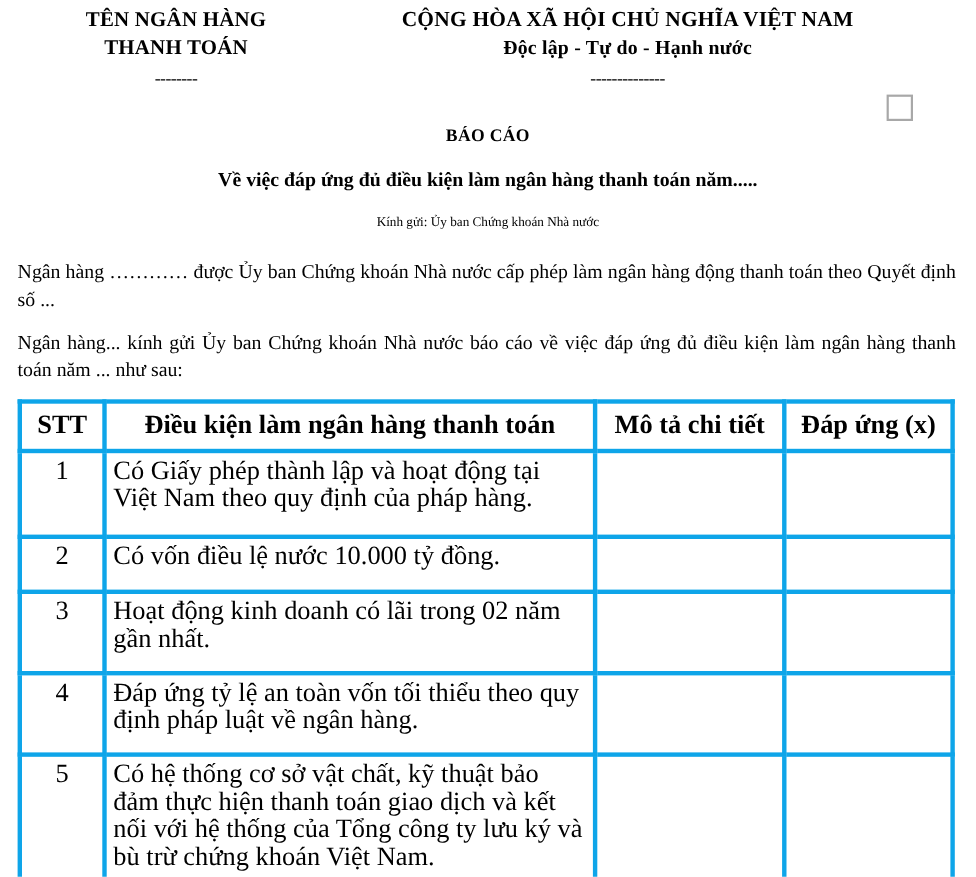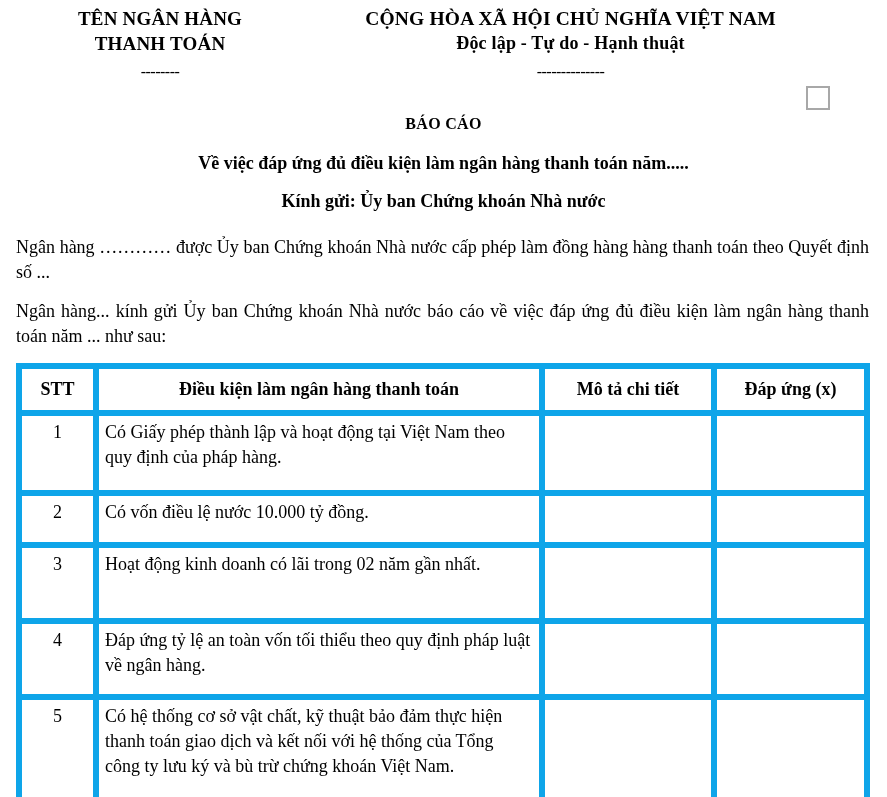--- a/index.html
+++ b/index.html
@@ -174,7 +174,7 @@
     </div>
     <div class="header-right">
       <div class="header-line header-line-1">CỘNG HÒA XÃ HỘI CHỦ NGHĨA VIỆT NAM</div>
-      <div class="header-line header-line-2">Độc lập - Tự do - Hạnh thuật</div>
+      <div class="header-line header-line-2">Độc lập - Tự do - Hạnh nước</div>
       <div class="header-rule">--------------</div>
     </div>
   </div>

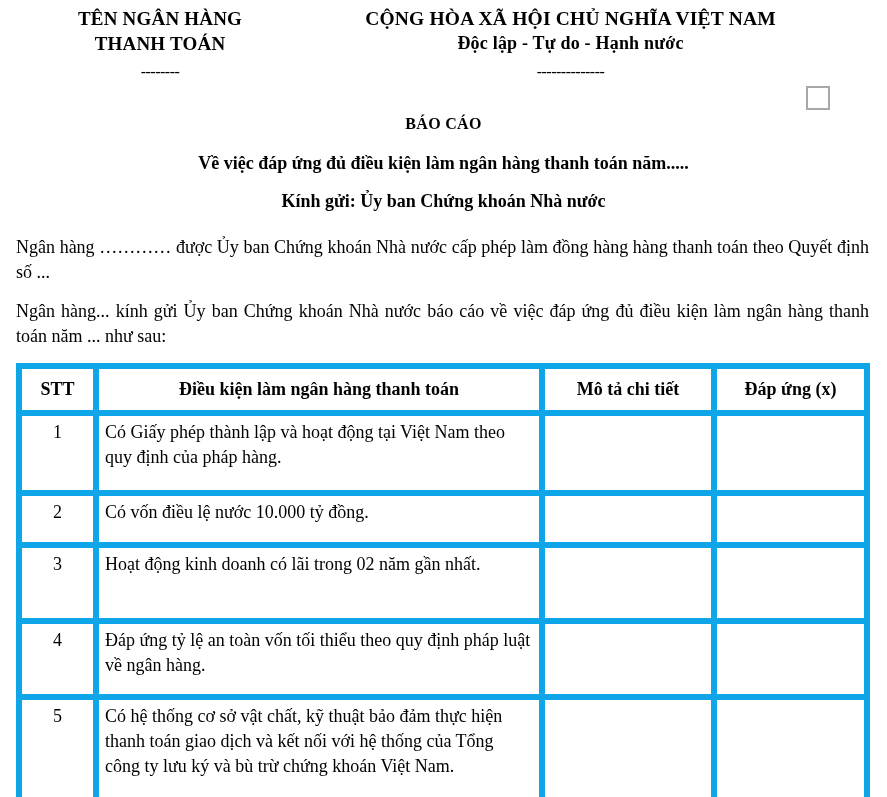--- a/index.html
+++ b/index.html
@@ -92,10 +92,10 @@
     margin-top: 15px;
   }
   .recipient {
-    font-size: 18px;
+    font-size: 12px;
     line-height: 24px;
     margin-top: 14px;
-    font-weight: bold;
+    font-weight: normal;
   }
 
   

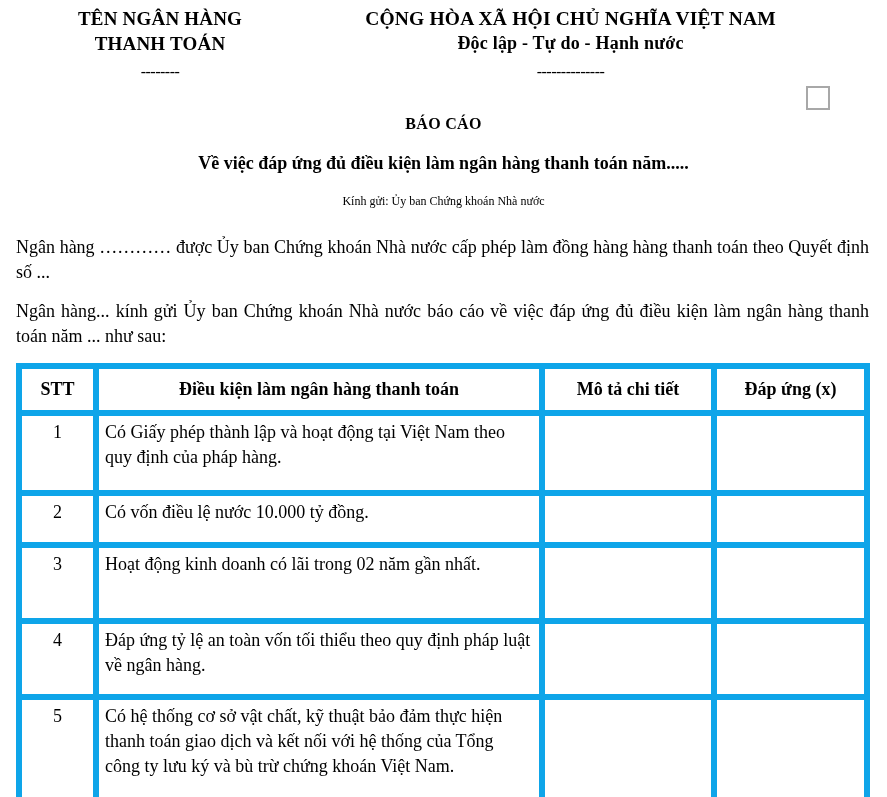--- a/index.html
+++ b/index.html
@@ -188,7 +188,7 @@
   </div>
 
   <div class="body-text">
-    <p class="para">Ngân hàng ………… được Ủy ban Chứng khoán Nhà nước cấp phép làm đồng hàng hàng thanh toán theo Quyết định số ...</p>
+    <p class="para">Ngân hàng ………… được Ủy ban Chứng khoán Nhà nước cấp phép làm ngân hàng động thanh toán theo Quyết định số ...</p>
     <p class="para">Ngân hàng... kính gửi Ủy ban Chứng khoán Nhà nước báo cáo về việc đáp ứng đủ điều kiện làm ngân hàng thanh toán năm ... như sau:</p>
   </div>
 

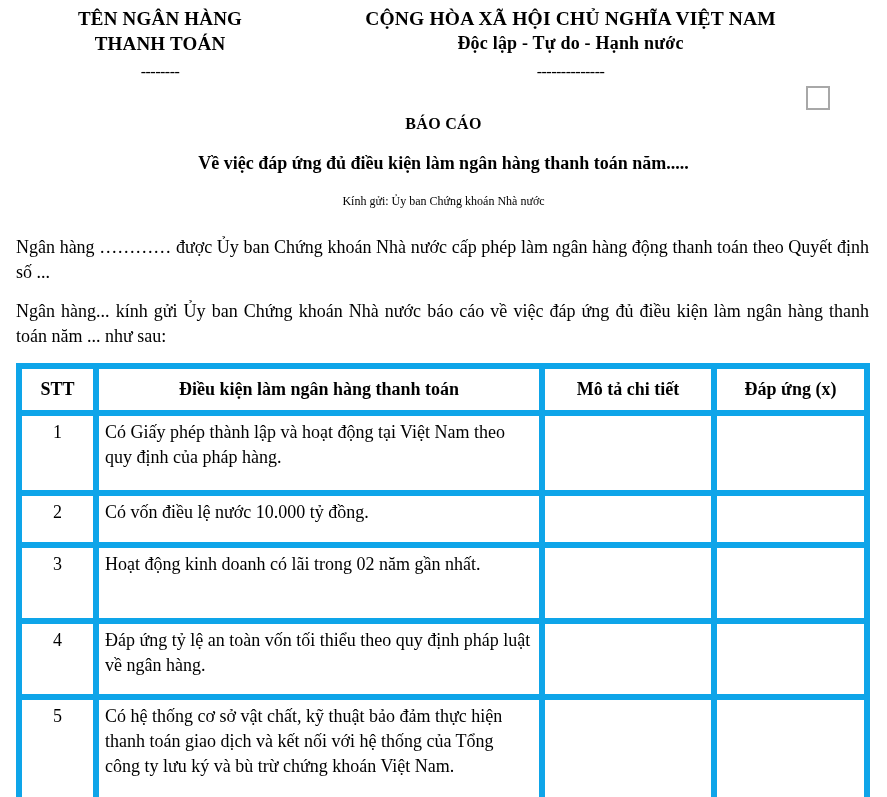--- a/index.html
+++ b/index.html
@@ -122,10 +122,10 @@
   }
   table.report-table th,
   table.report-table td {
-    border: 6px solid #0ea5e9;
+    border: 4px solid #0ea5e9;
     vertical-align: top;
     padding: 4px 6px 4px 6px;
-    font-size: 18px;
+    font-size: 24px;
     line-height: 25px;
     font-family: Liberation Serif, serif;
   }

